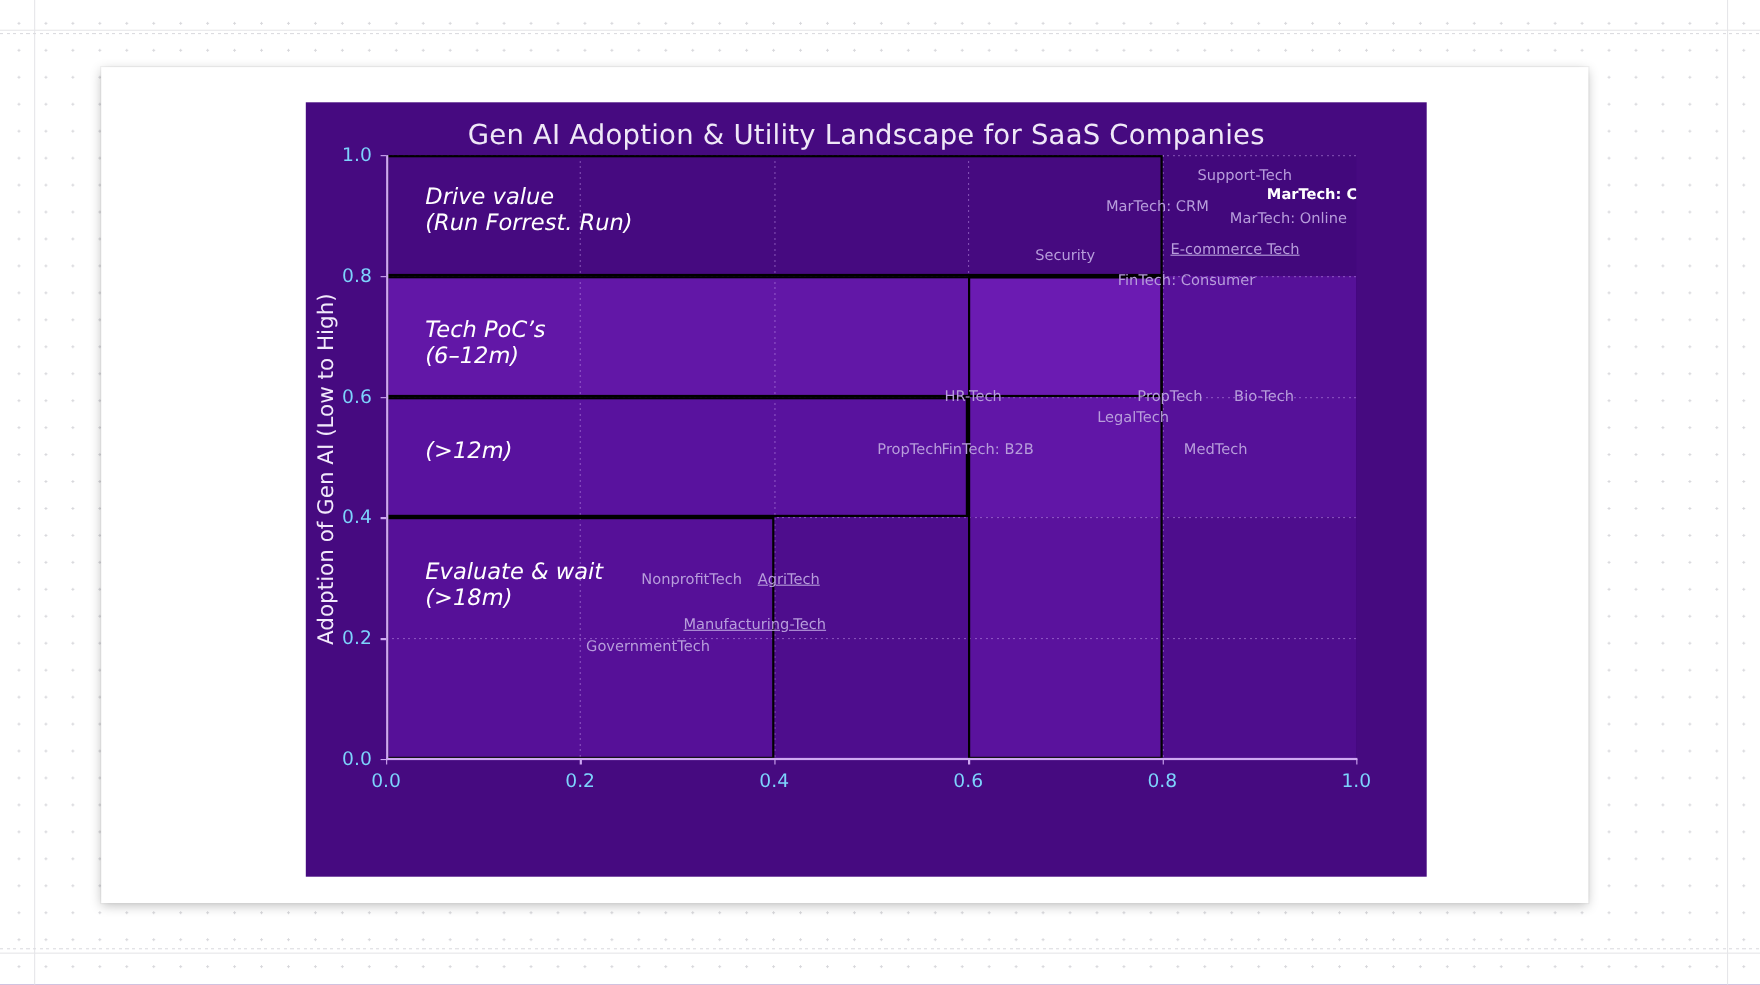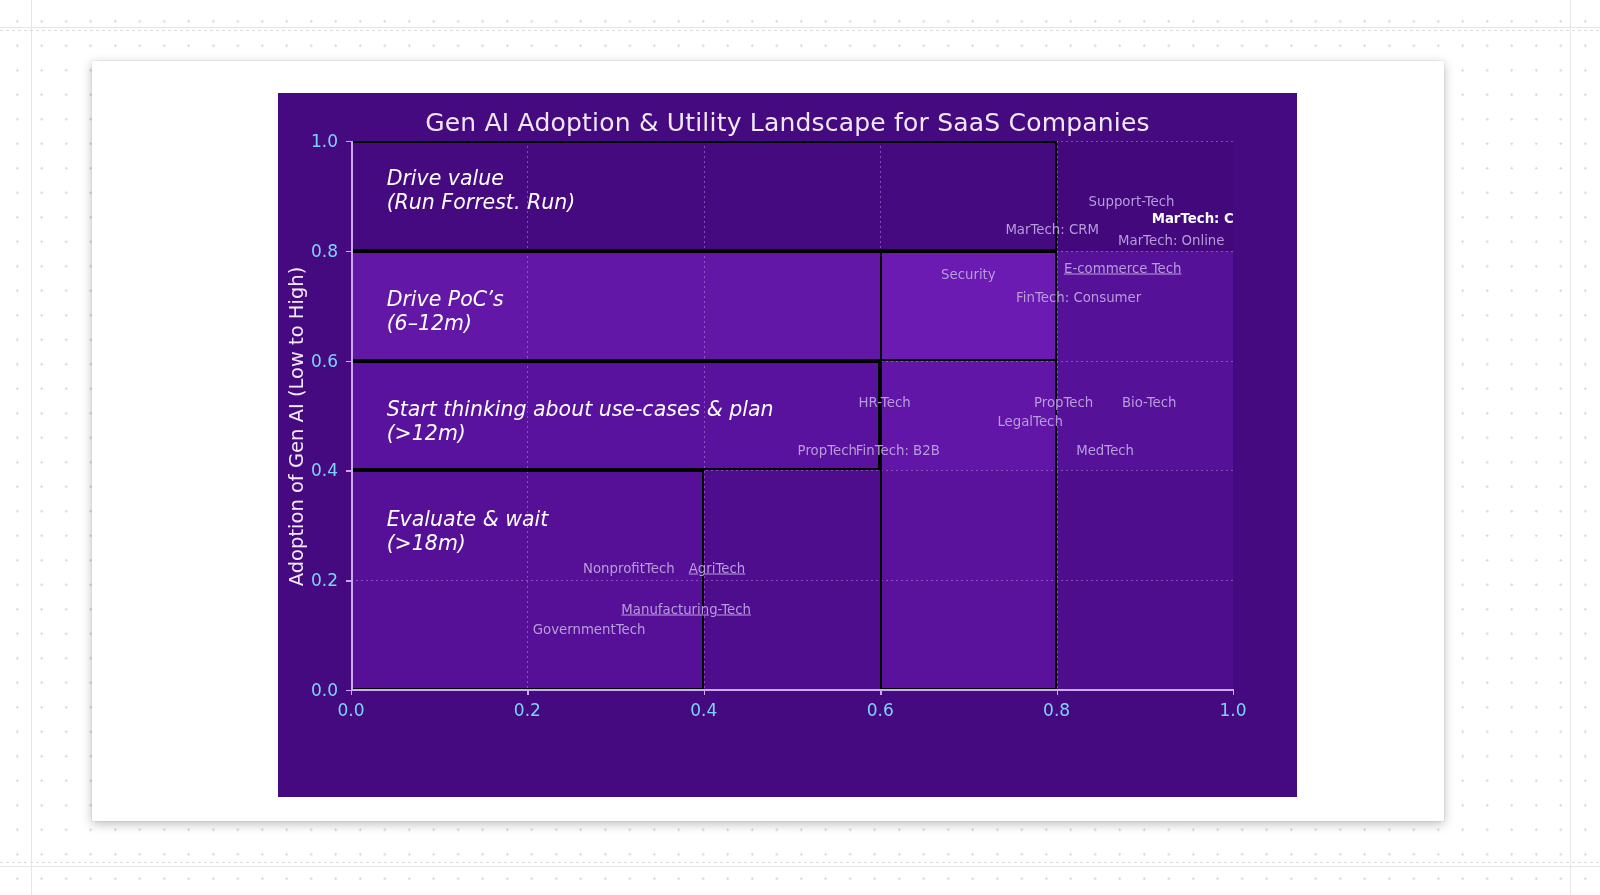--- a/index.html
+++ b/index.html
@@ -95,7 +95,7 @@
 
   
   .pt{position:absolute;color:#b79ddb;font-size:13.3px;white-space:nowrap;
-      transform:translate(-50%,-50%);margin-top:41px;}
+      transform:translate(-50%,-50%);}
   .pt.bright{color:#ffffff;font-weight:bold;}
 </style>
 </head>

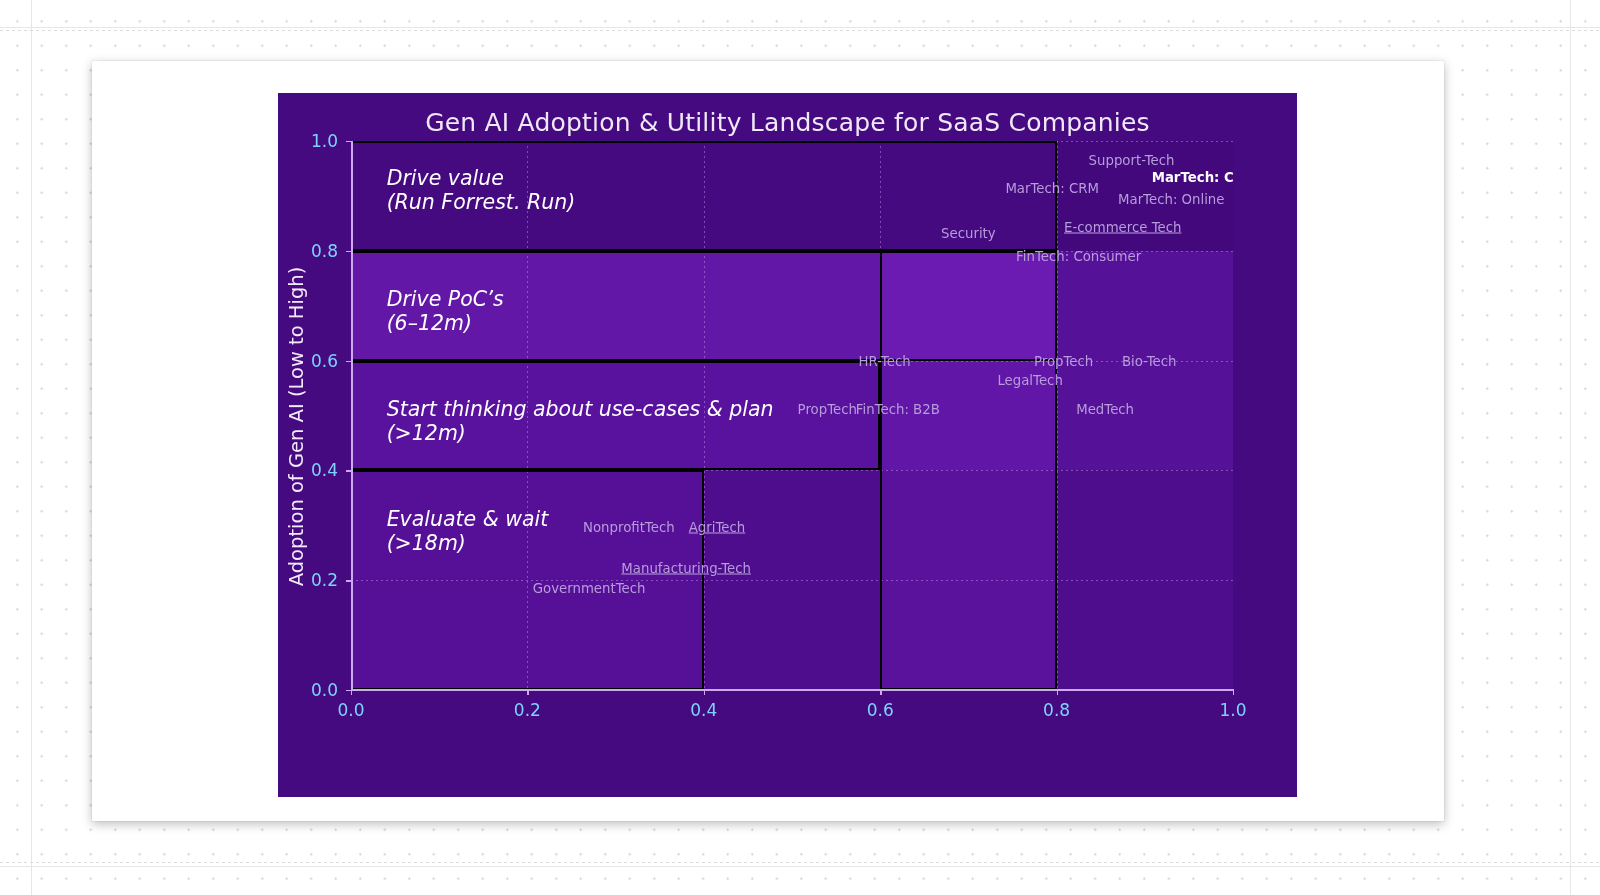--- a/index.html
+++ b/index.html
@@ -146,7 +146,7 @@
           </div>
         <div id="annos">
             <div class="quad" style="left: 35.64px; top: 25.215px;"><div>Drive value</div><div>(Run Forrest. Run)</div></div>
-            <div class="quad" style="left: 35.64px; top: 145.995px;"><div>Drive PoC’s</div><div>(6–12m)</div></div>
+            <div class="quad" style="left: 35.64px; top: 145.995px;"><div>Tech PoC’s</div><div>(6–12m)</div></div>
             <div class="quad" style="left: 35.64px; top: 255.795px;"><div>Start thinking about use-cases &amp; plan</div><div>(&gt;12m)</div></div>
             <div class="quad" style="left: 35.64px; top: 365.595px;"><div>Evaluate &amp; wait</div><div>(&gt;18m)</div></div>
           </div>

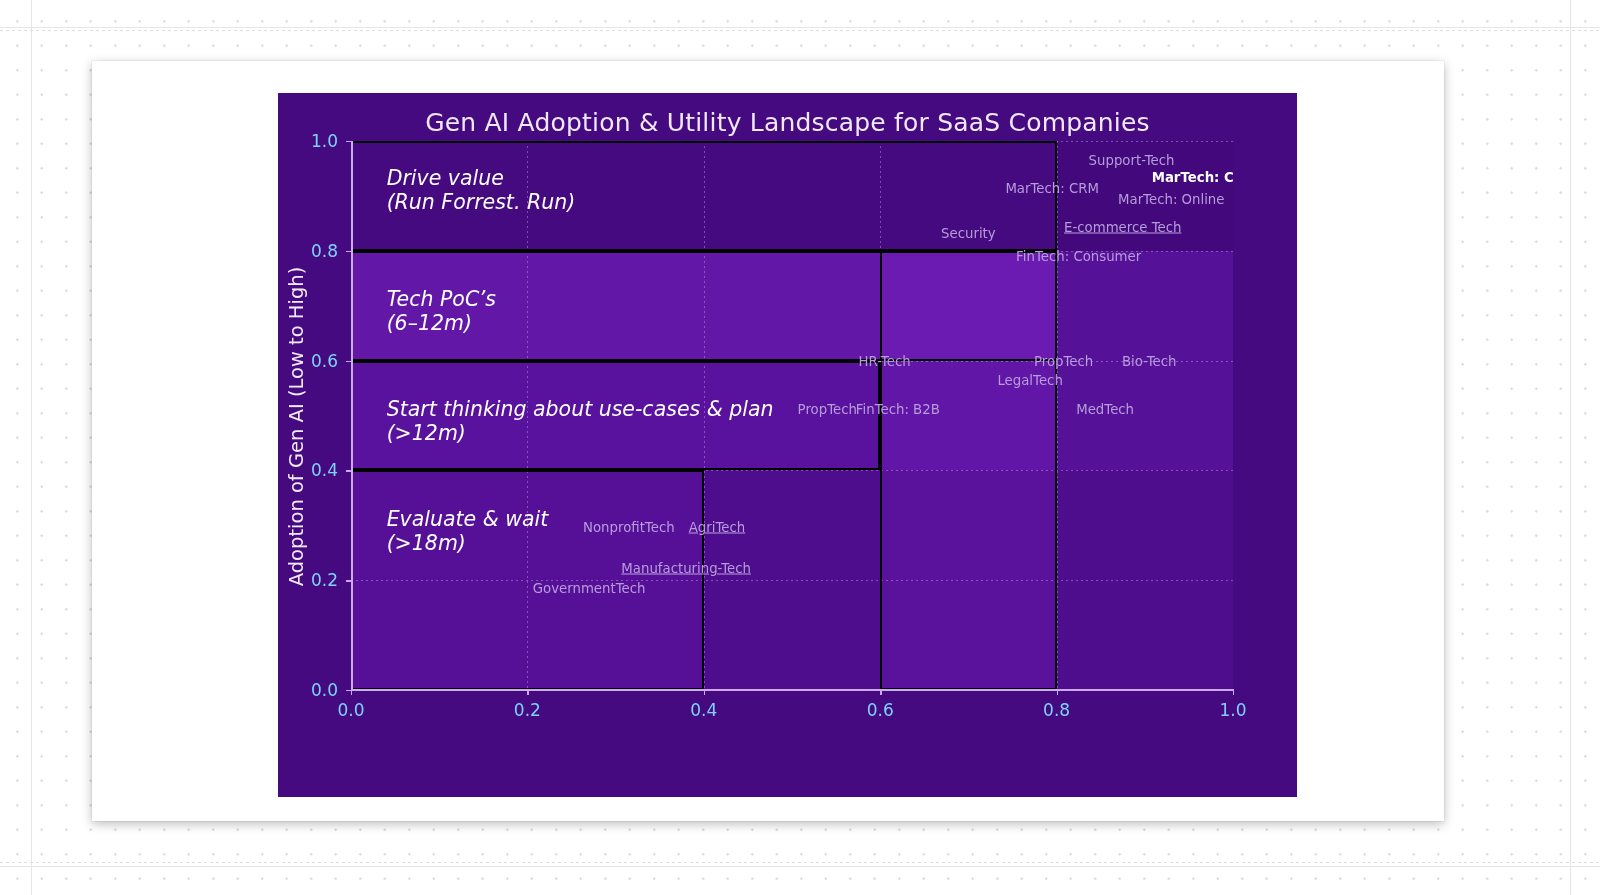--- a/index.html
+++ b/index.html
@@ -147,7 +147,7 @@
         <div id="annos">
             <div class="quad" style="left: 35.64px; top: 25.215px;"><div>Drive value</div><div>(Run Forrest. Run)</div></div>
             <div class="quad" style="left: 35.64px; top: 145.995px;"><div>Tech PoC’s</div><div>(6–12m)</div></div>
-            <div class="quad" style="left: 35.64px; top: 255.795px;"><div>Start thinking about use-cases &amp; plan</div><div>(&gt;12m)</div></div>
+            <div class="quad" style="left: 35.64px; top: 255.795px;"><div>(&gt;12m)</div></div>
             <div class="quad" style="left: 35.64px; top: 365.595px;"><div>Evaluate &amp; wait</div><div>(&gt;18m)</div></div>
           </div>
         <div id="points">

